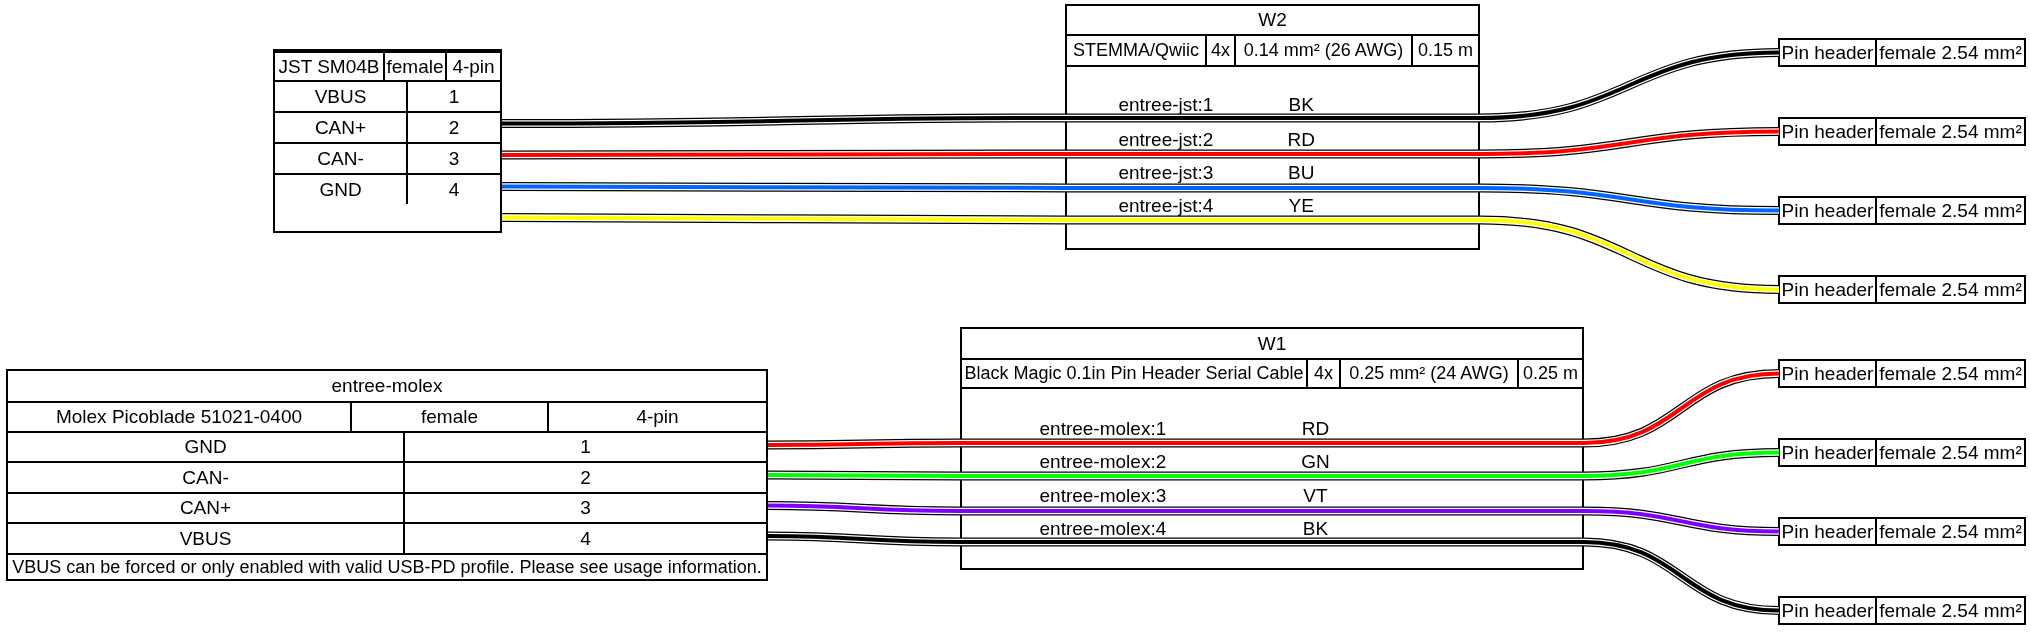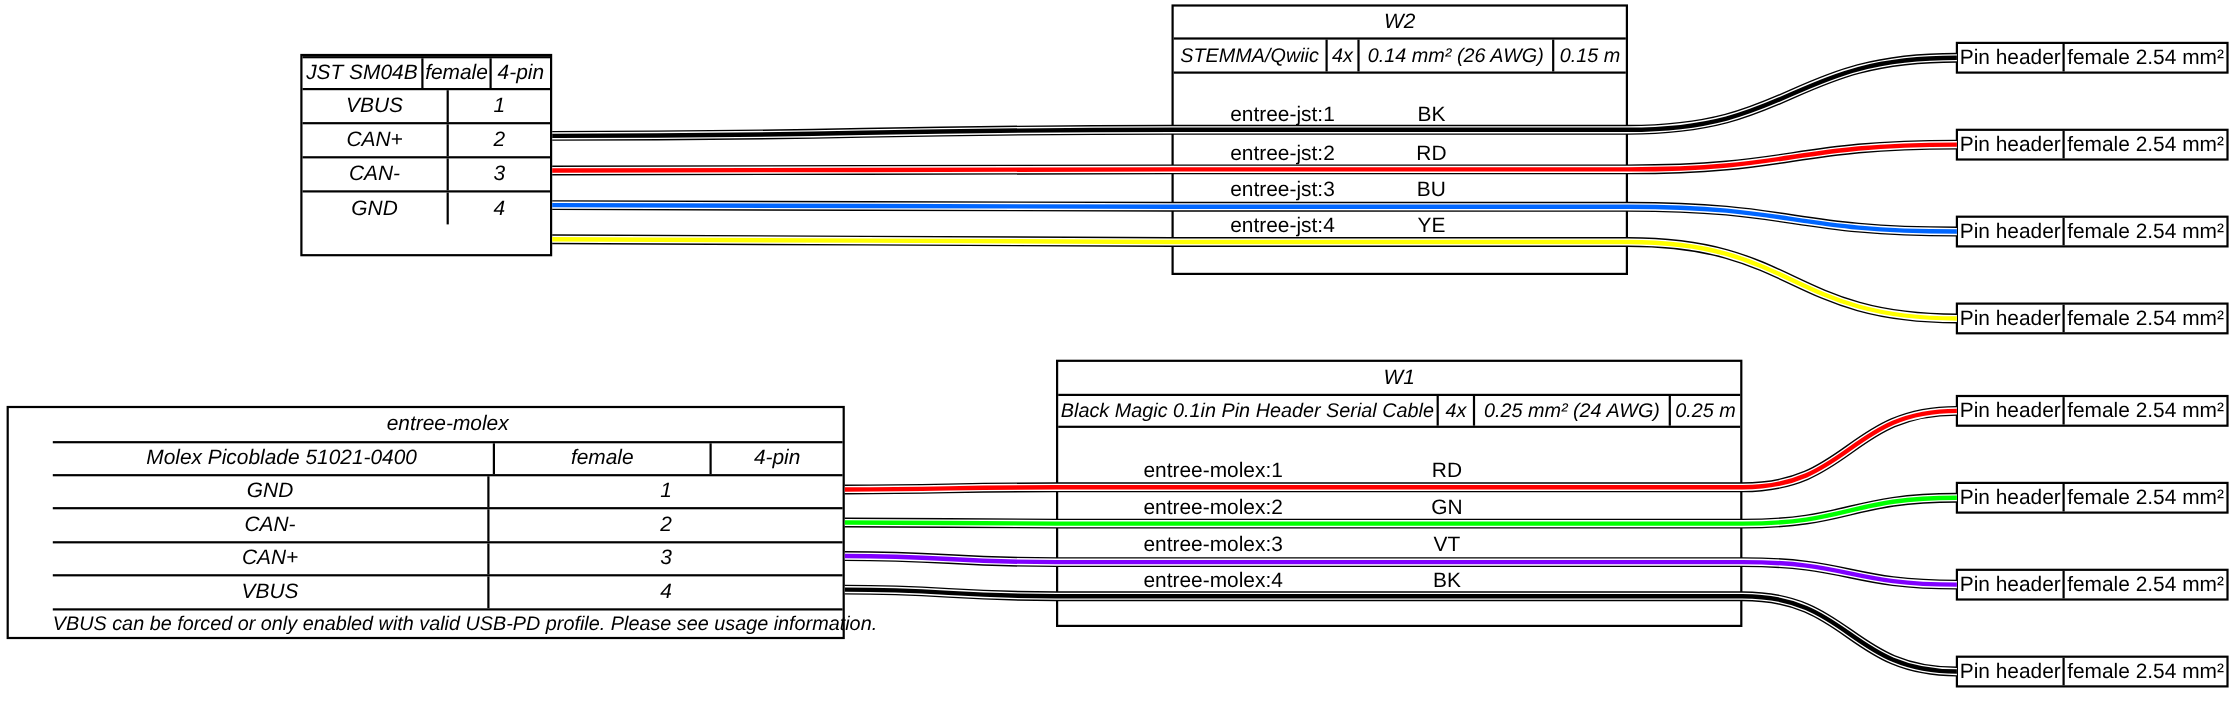--- a/index.html
+++ b/index.html
@@ -28,7 +28,7 @@
     flex-direction: column;
     box-sizing: border-box;
   }
-  .tr { display: flex; border-top: 2px solid #000; box-sizing: border-box; flex: 0 0 auto; font-style: italic; }
+  .tr { display: flex; border-top: 2px solid #000; box-sizing: border-box; flex: 0 0 auto; }
   .tr.first { border-top: none; }
   .td {
     display: flex;

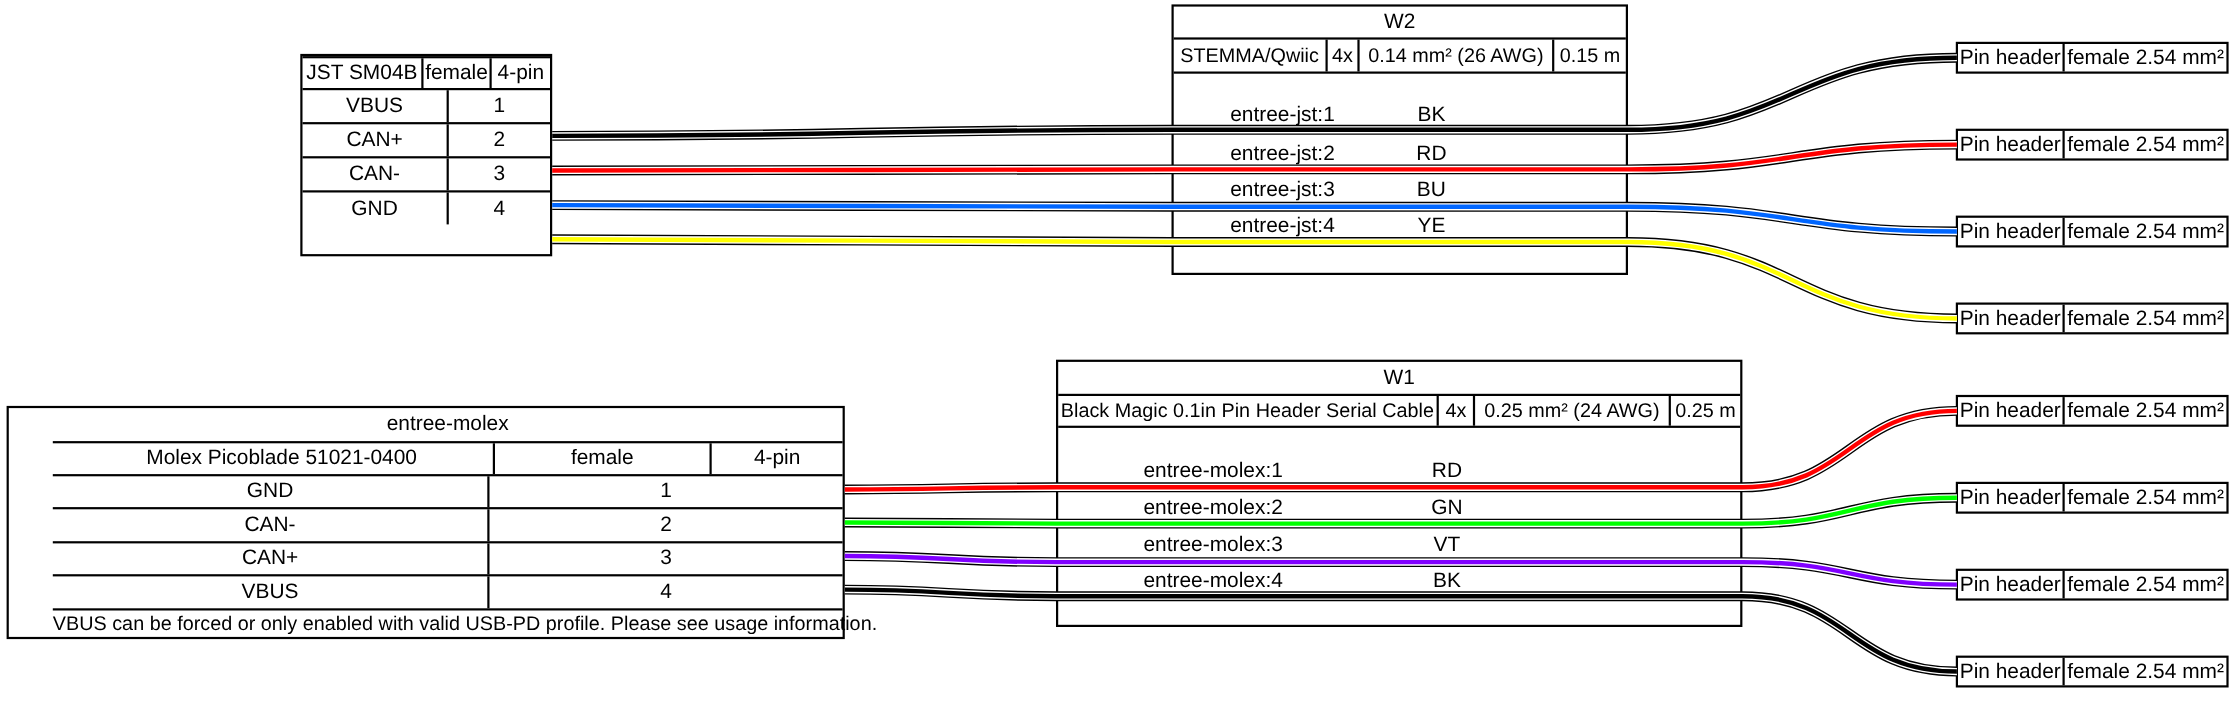--- a/index.html
+++ b/index.html
@@ -105,7 +105,7 @@
     </div>
   </div>
 
-  <div class="dtable" style="left:6px; top:369px; width:762px; height:212px;padding-left:40px;">
+  <div class="dtable" style="left:6px; top:369px; width:762px; height:212px;">
     <div class="tr first title-row" style="height:30px;">
       <div class="td first" style="flex:1;">entree-molex</div>
     </div>

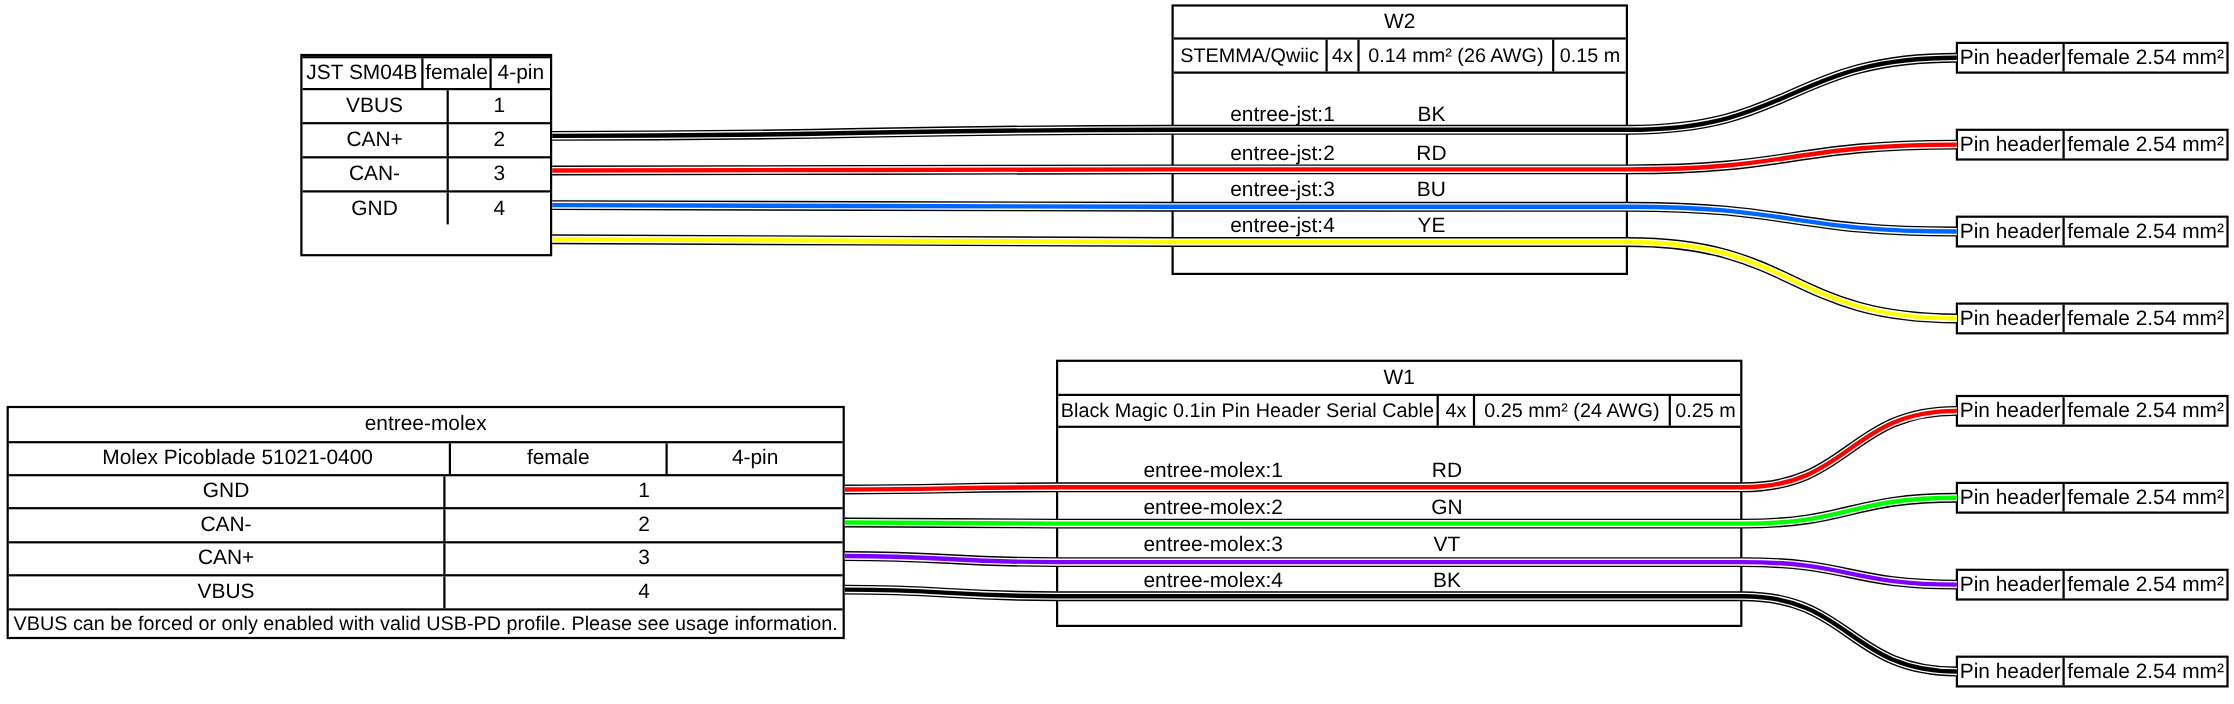--- a/index.html
+++ b/index.html
@@ -110,7 +110,7 @@
       <div class="td first" style="flex:1;">entree-molex</div>
     </div>
     <div class="tr" style="height:30px;">
-      <div class="td first" style="width:384px;margin-left:16px;">Molex Picoblade 51021-0400</div>
+      <div class="td first" style="width:342px;">Molex Picoblade 51021-0400</div>
       <div class="td" style="width:197px;">female</div>
       <div class="td" style="flex:1;">4-pin</div>
     </div>

